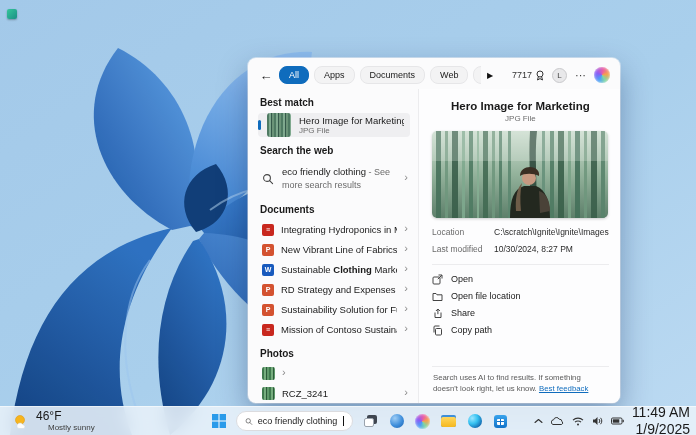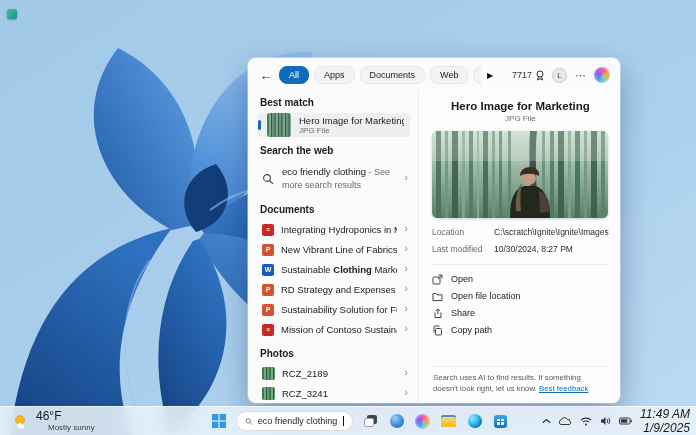--- a/index.html
+++ b/index.html
@@ -210,7 +210,6 @@
         <div id="photo-list">
             <div class="list-row">
               <span class="ph-thumb green"></span>
-              <span class="row-label">RCZ_2189</span>
               <span class="chev">›</span>
             </div>
             <div class="list-row">

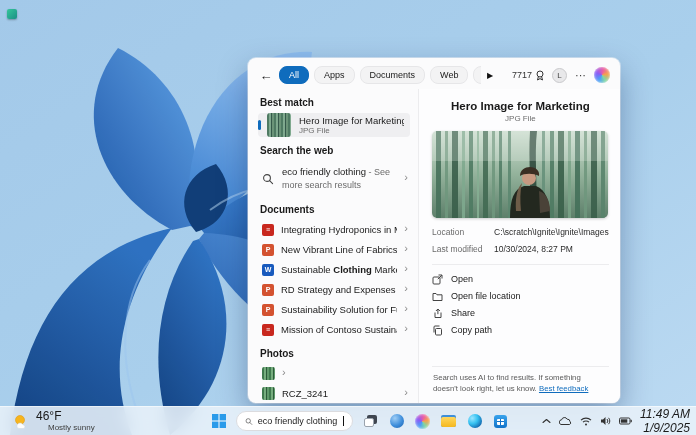--- a/index.html
+++ b/index.html
@@ -76,7 +76,7 @@
   .tray { position:absolute; right:6px; top:0; bottom:0; display:flex; align-items:center; gap:8px; }
   .tray-icon { display:flex; align-items:center; justify-content:center; cursor:pointer; }
   .tray-clock { display:flex; flex-direction:column; align-items:flex-end; line-height:1.2; cursor:pointer; }
-  .tray-time, .tray-date { font-size:12px; color:#1a1a1a;font-style:italic; }
+  .tray-time, .tray-date { font-size:14px; color:#1a1a1a; }
 
   b { font-weight:bold; }
 </style>

